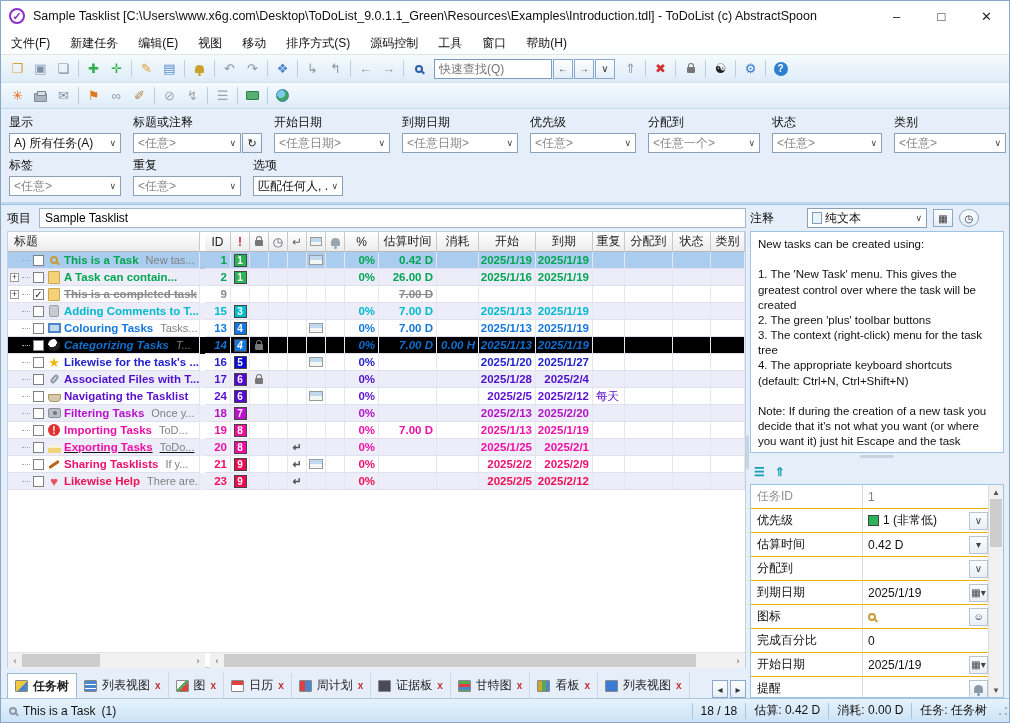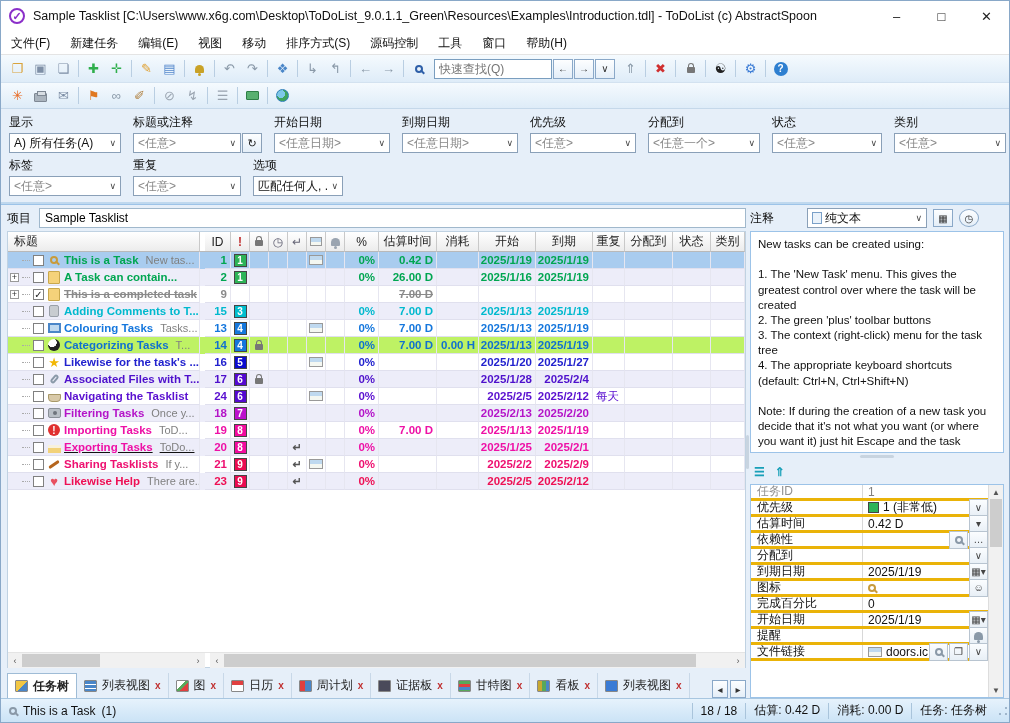--- a/index.html
+++ b/index.html
@@ -482,7 +482,7 @@
               <div class="tcell" style="width: 38px;"></div>
               <div class="tcell" style="width: 34px;"></div>
             </div>
-            <div class="trow" style="background: #bef264;">
+            <div class="trow" style="background: #000000; font-style: italic;">
               <div class="tcell titlecell" style="width: 192px;">
                 <span class="spacer9"></span>
                 <span class="dots"></span>

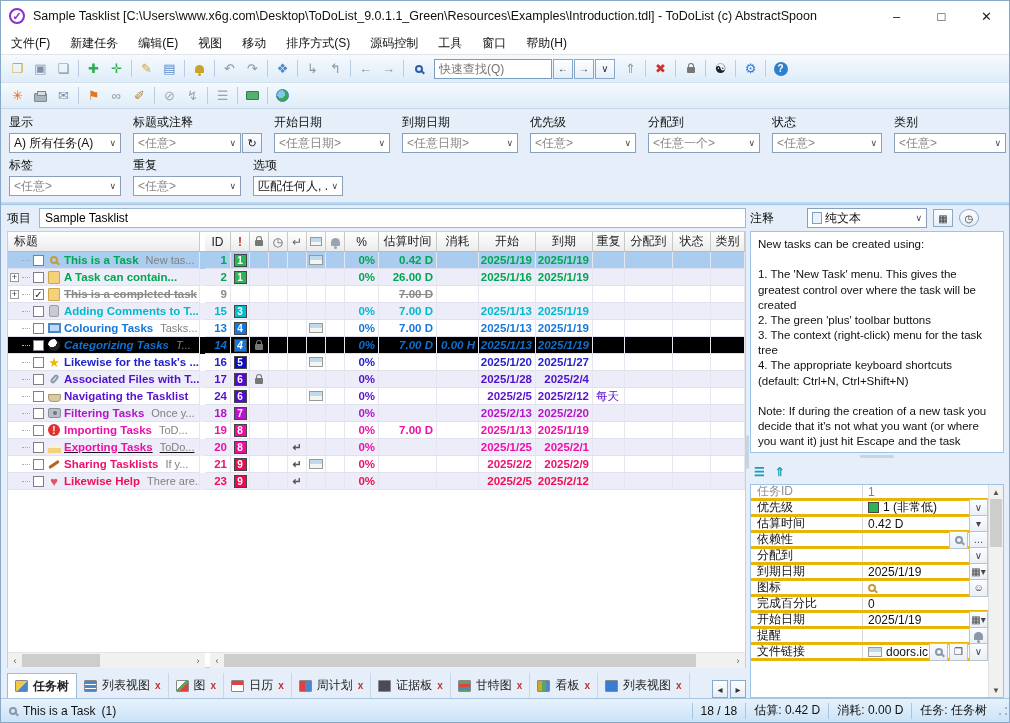--- a/index.html
+++ b/index.html
@@ -111,7 +111,7 @@
 .attrtb{height:24px;display:flex;align-items:center;gap:10px;padding:0 4px;flex:0 0 auto;color:#18A0B8;font-weight:bold}
 .attrgrid{flex:1;border:1px solid #9CC3E8;background:#FFF;display:flex;min-height:0;overflow:hidden}
 .attrrows{flex:1;display:flex;flex-direction:column}
-.arow{height:16px;display:flex;border-bottom:3px solid #eab308;font-size:12px;flex:0 0 auto}
+.arow{height:24px;display:flex;border-bottom:1px solid #eab308;font-size:12px;flex:0 0 auto}
 .alabel{width:112px;border-right:1px solid #D8D8D8;display:flex;align-items:center;padding-left:6px}
 .avalue{flex:1;display:flex;align-items:center;padding-left:5px;gap:4px;overflow:hidden;white-space:nowrap}
 .awidget{display:flex;align-items:center}

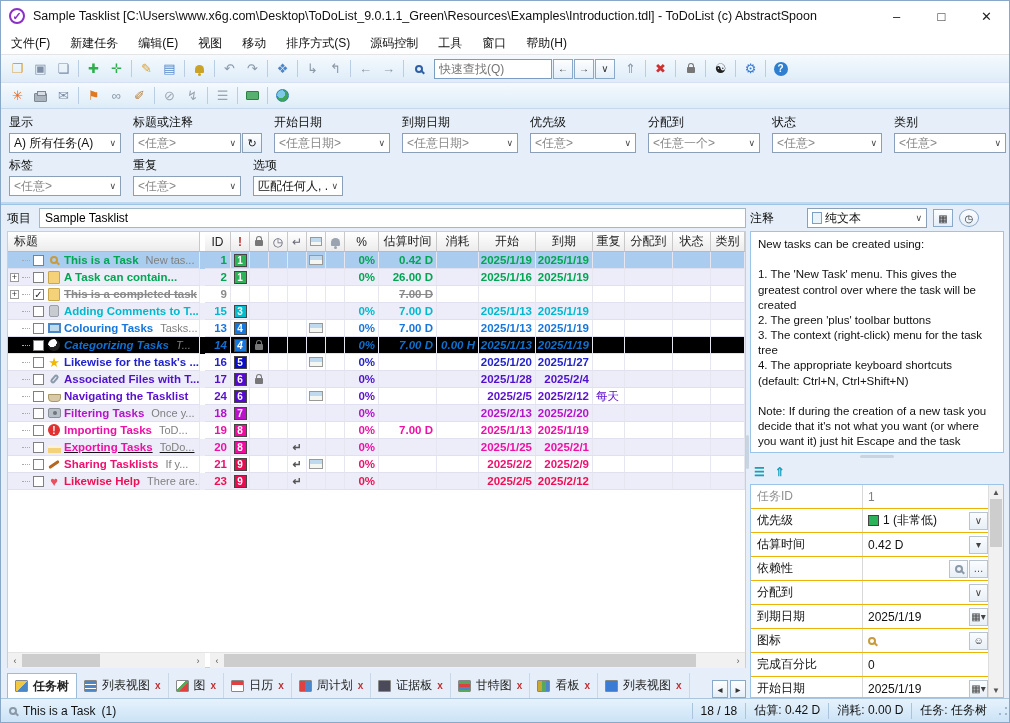--- a/index.html
+++ b/index.html
@@ -893,18 +893,6 @@
               </div>
             </div>
             <div class="arow">
-              <div class="alabel">依赖性</div>
-              <div class="avalue">
-                <span></span>
-              </div>
-              <div class="awidget">
-                <span class="wbtn">
-                  <span class="i-mag" style="color: rgb(138, 153, 168);"></span>
-                </span>
-                <span class="wbtn">…</span>
-              </div>
-            </div>
-            <div class="arow">
               <div class="alabel">分配到</div>
               <div class="avalue">
                 <span></span>

